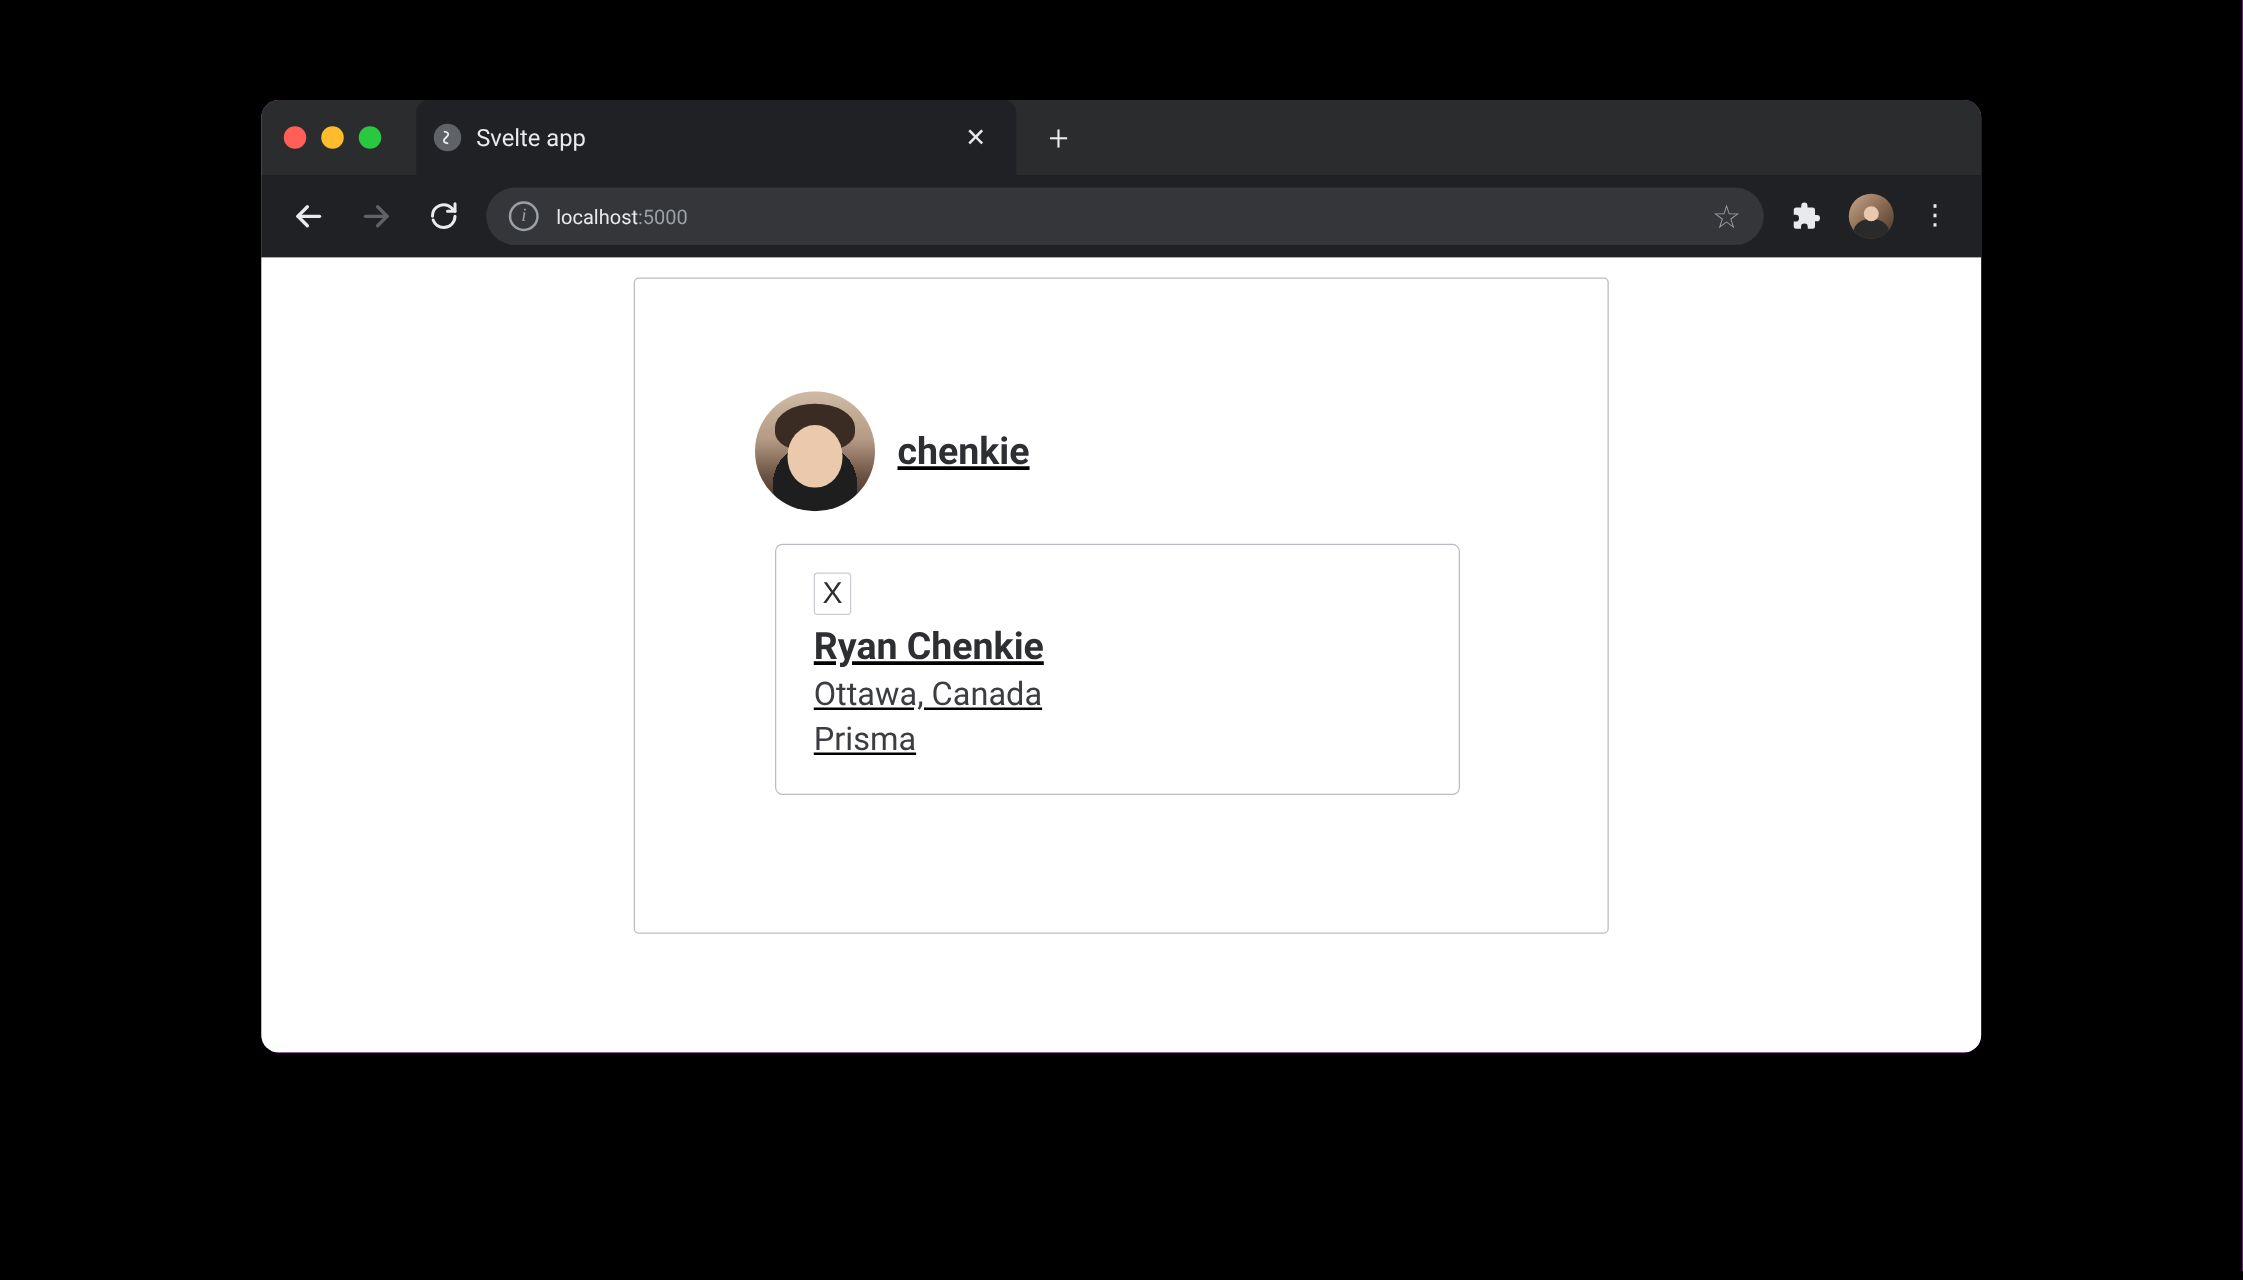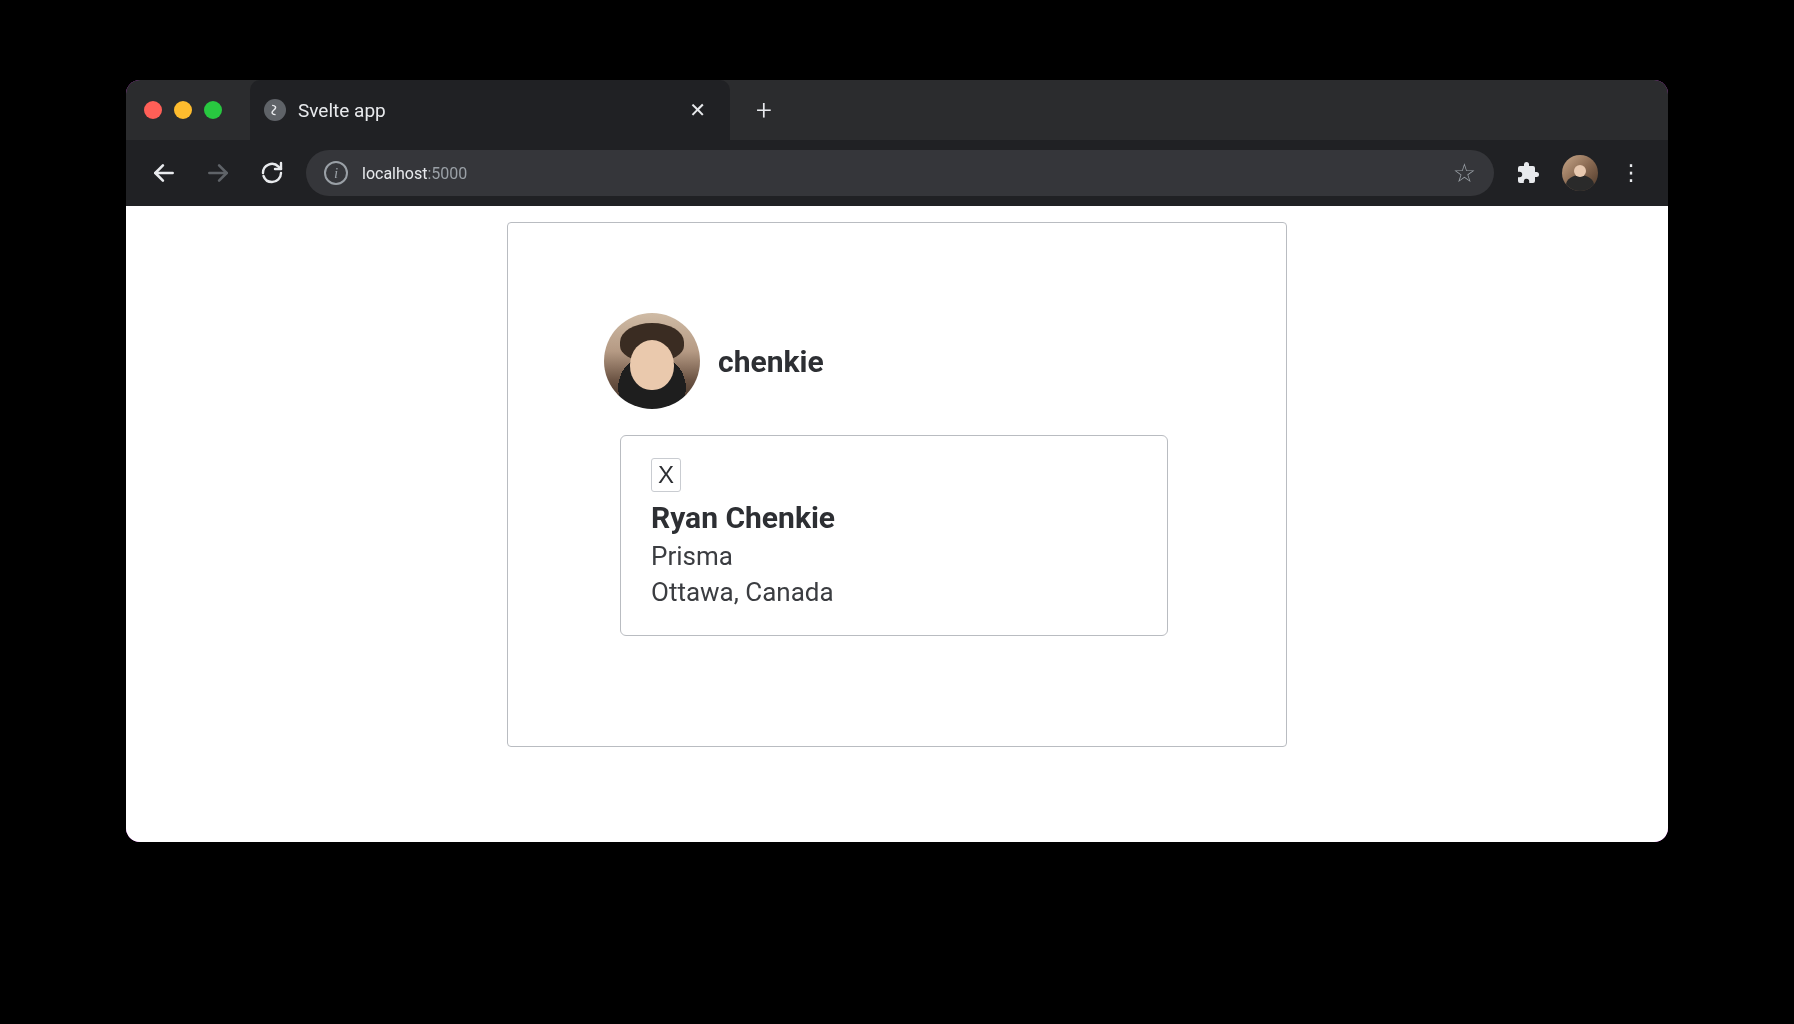--- a/index.html
+++ b/index.html
@@ -14,7 +14,7 @@
       padding-top: 80px;
     }
     .browser-window {
-      width: 1542px;
+      width: 1376px;
       background: #d946ef;
       border-radius: 14px;
       overflow: hidden;

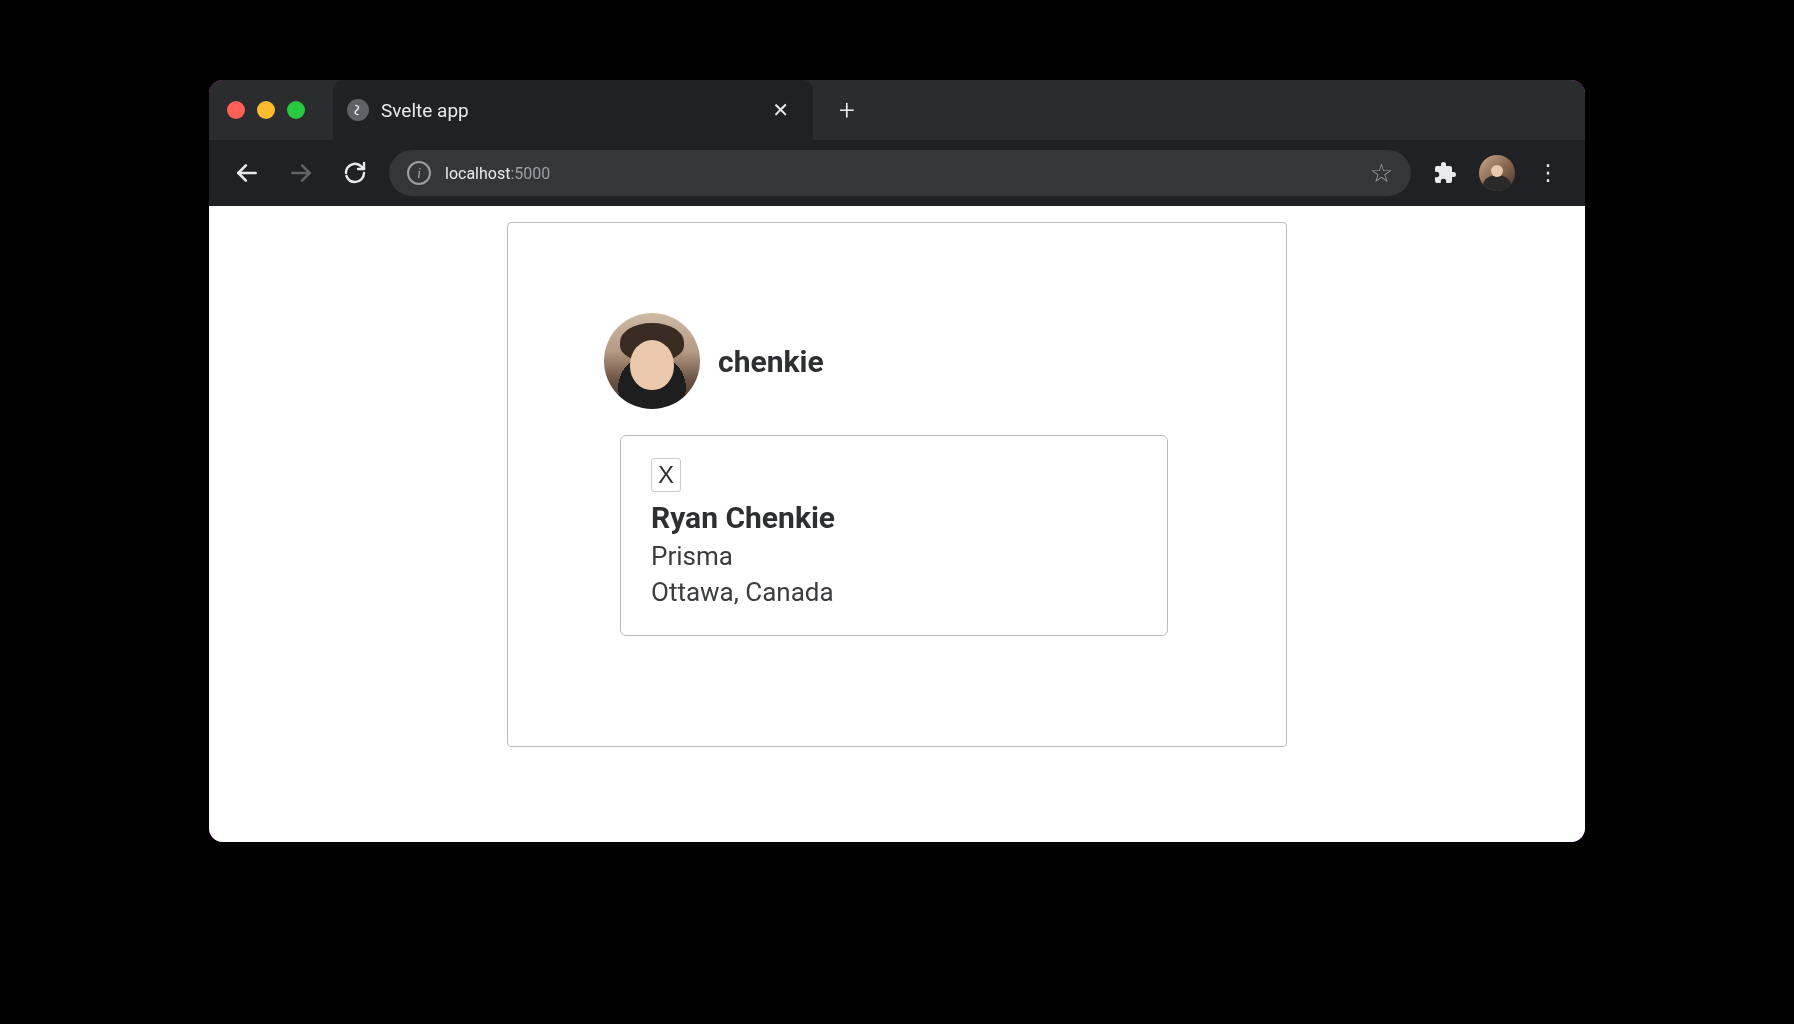--- a/index.html
+++ b/index.html
@@ -121,6 +121,7 @@
       border: 1px solid #b9bcc1;
       border-radius: 4px;
       padding: 90px 96px 110px 96px;
+      text-decoration: underline;
     }
     .user-row {
       display: flex; align-items: center; gap: 18px;

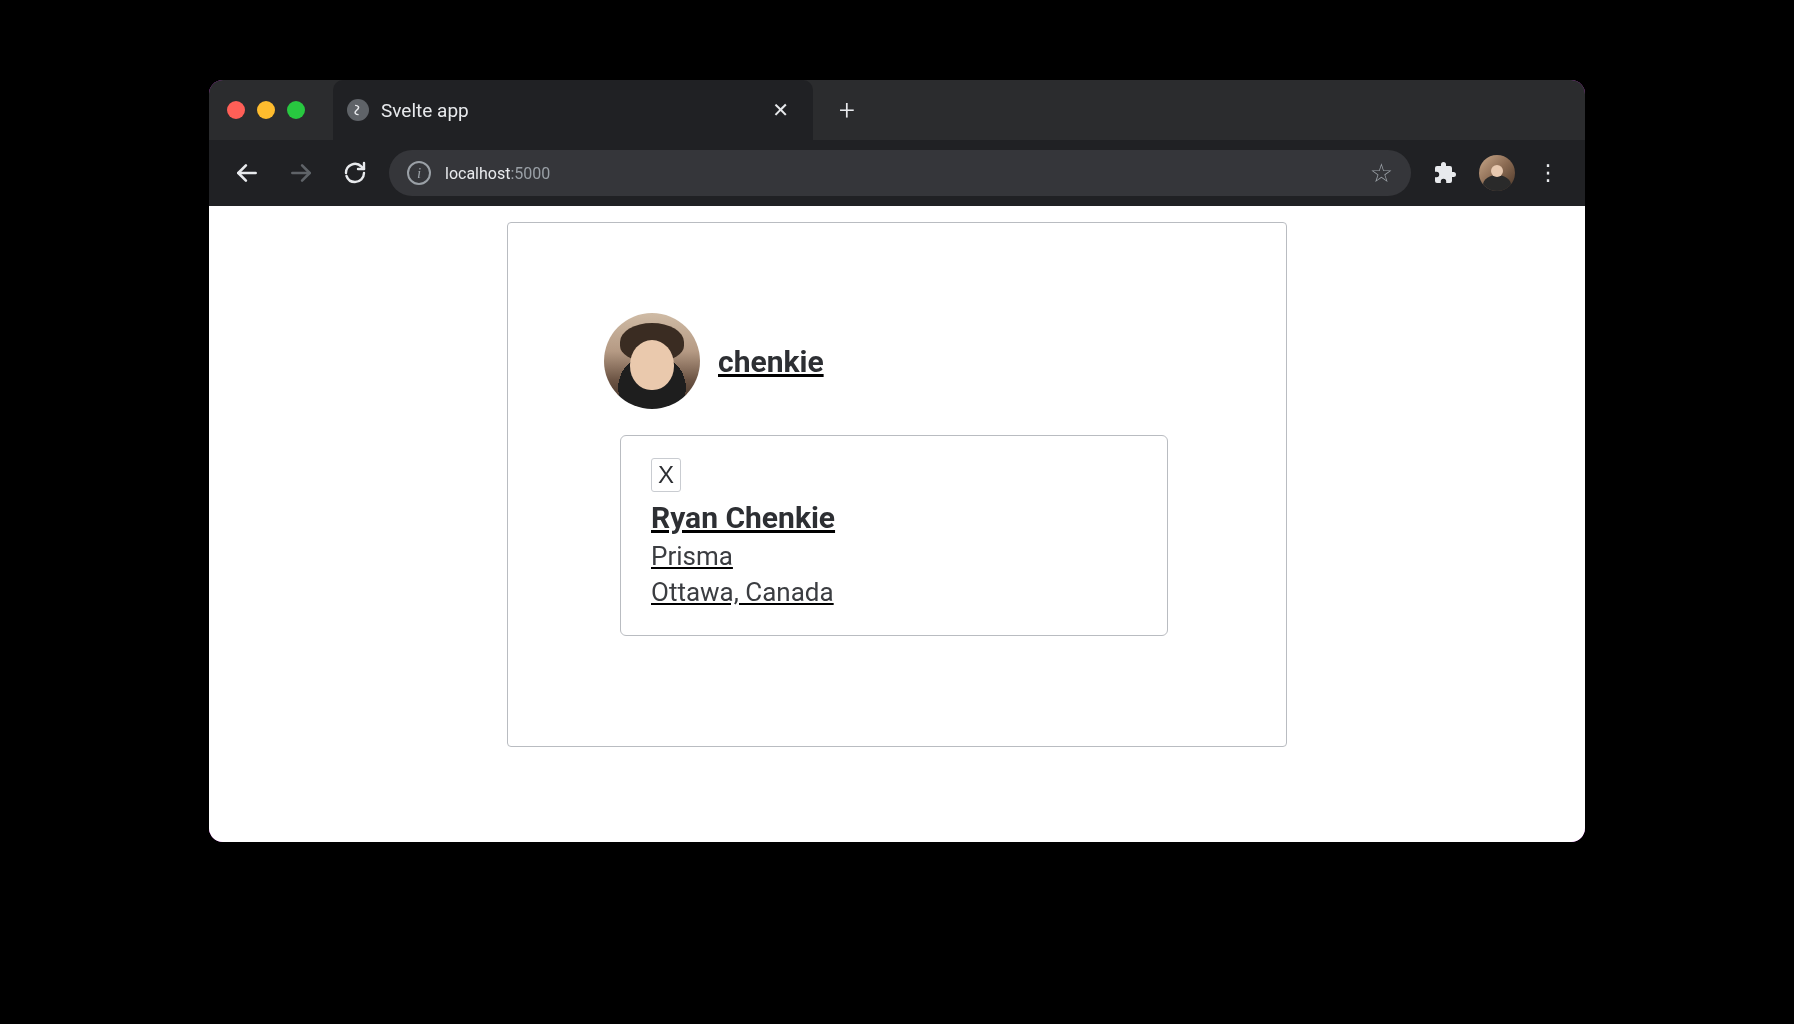--- a/index.html
+++ b/index.html
@@ -231,8 +231,8 @@
       <div class="detail-card">
         <button class="close-btn">X</button>
         <div class="full-name">Ryan Chenkie</div>
+        <div class="detail-line">Ottawa, Canada</div>
         <div class="detail-line">Prisma</div>
-        <div class="detail-line">Ottawa, Canada</div>
       </div>
     </div>
   </div>

